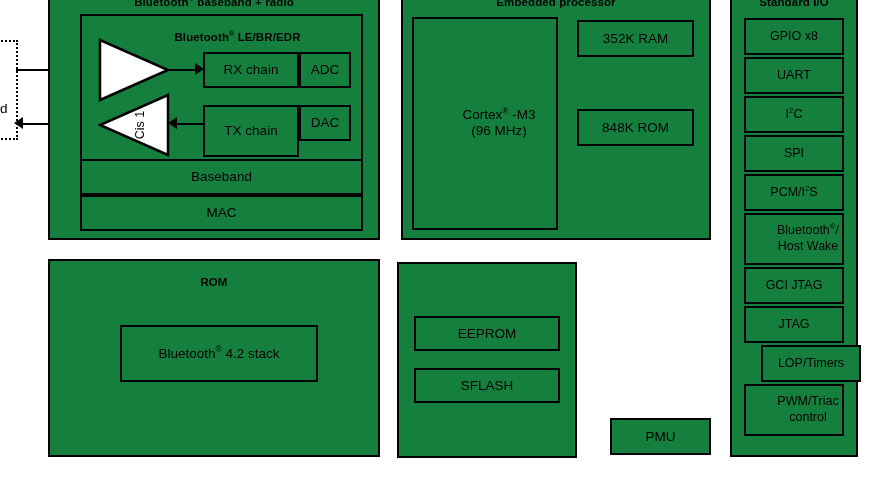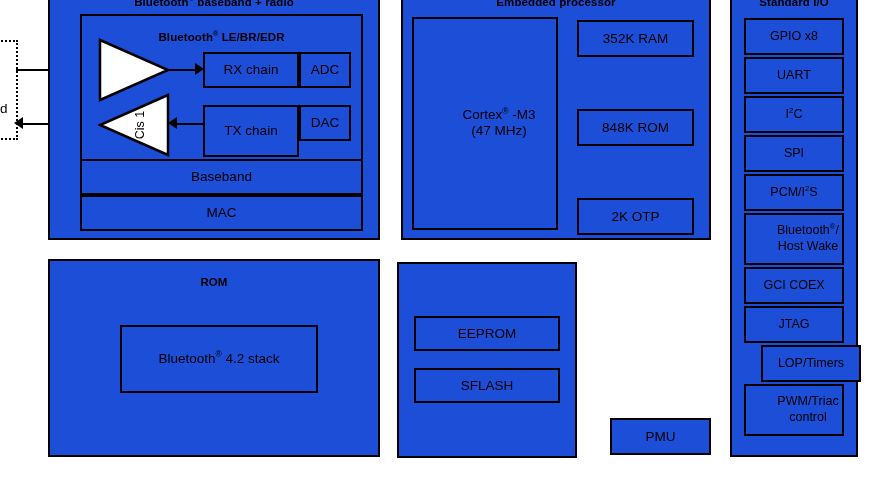--- a/index.html
+++ b/index.html
@@ -133,7 +133,7 @@
   <div class="sect-title" style="left:48px; width:332px; top:-4px;">Bluetooth<sup>®</sup> baseband + radio</div>
 
   <div class="box inner" style="left:80px; top:14px; width:283px; height:150px;"></div>
-  <div class="sect-title" style="left:80px; width:283px; top:31px;">Bluetooth<sup>®</sup> LE/BR/EDR</div>
+  <div class="sect-title" style="left:80px; width:283px; top:31px;padding-left:16px;">Bluetooth<sup>®</sup> LE/BR/EDR</div>
 
   <div class="tri" style="left:98px; top:38px;">
     <svg width="72" height="64" viewBox="0 0 72 64">

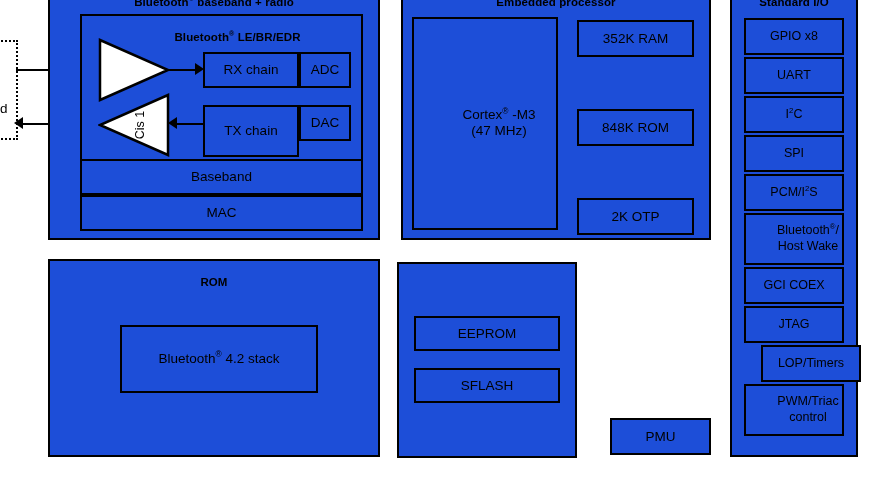--- a/index.html
+++ b/index.html
@@ -24,7 +24,7 @@
     position: absolute;
     box-sizing: border-box;
     border: 2px solid #000000;
-    background: #1d4ed8;
+    background: #15803d;
   }
   .outer {
     border-width: 2px;

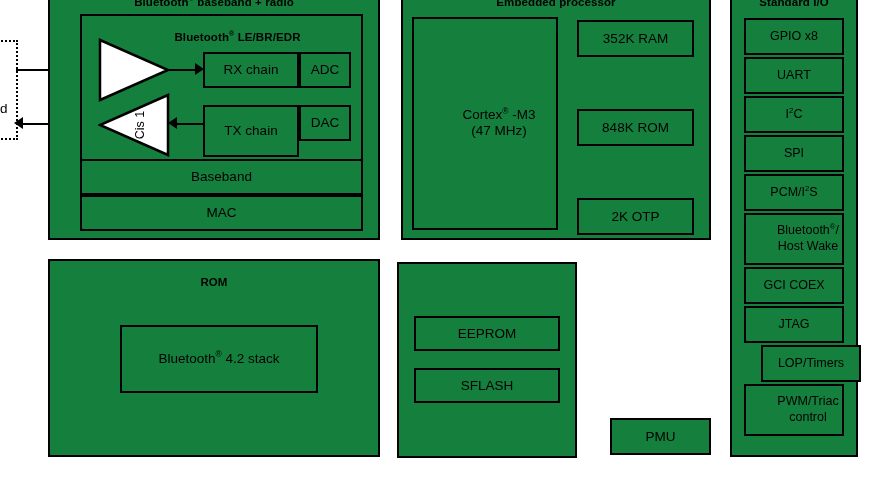--- a/index.html
+++ b/index.html
@@ -188,7 +188,7 @@
   <div class="box inner" style="left:412px; top:17px; width:146px; height:213px;">
     <div class="lbl two-line">
       <span>Cortex<sup>®</sup> -M3</span><br>
-      <span>(47 MHz)</span>
+      <span>(96 MHz)</span>
     </div>
   </div>
 

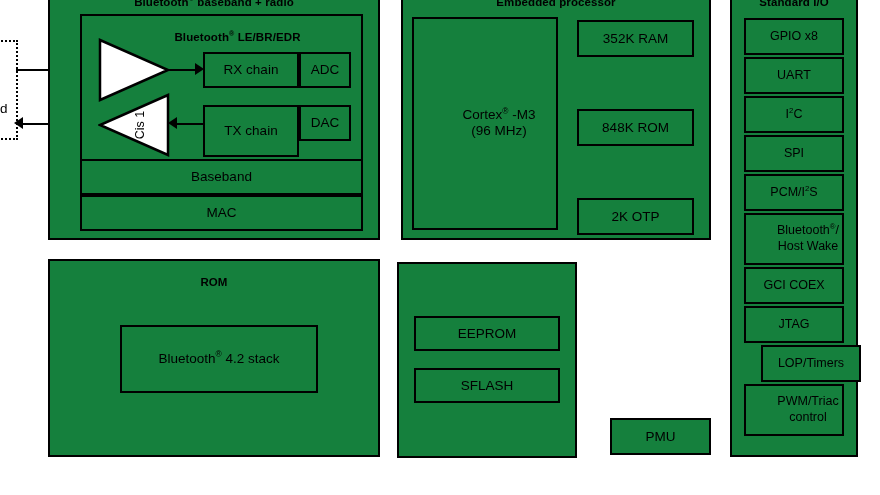--- a/index.html
+++ b/index.html
@@ -198,9 +198,6 @@
   <div class="box inner" style="left:577px; top:109px; width:117px; height:37px;">
     <div class="lbl">848K ROM</div>
   </div>
-  <div class="box inner" style="left:577px; top:198px; width:117px; height:37px;">
-    <div class="lbl">2K OTP</div>
-  </div>
 
   <div class="box outer" style="left:397px; top:262px; width:180px; height:196px;"></div>
 

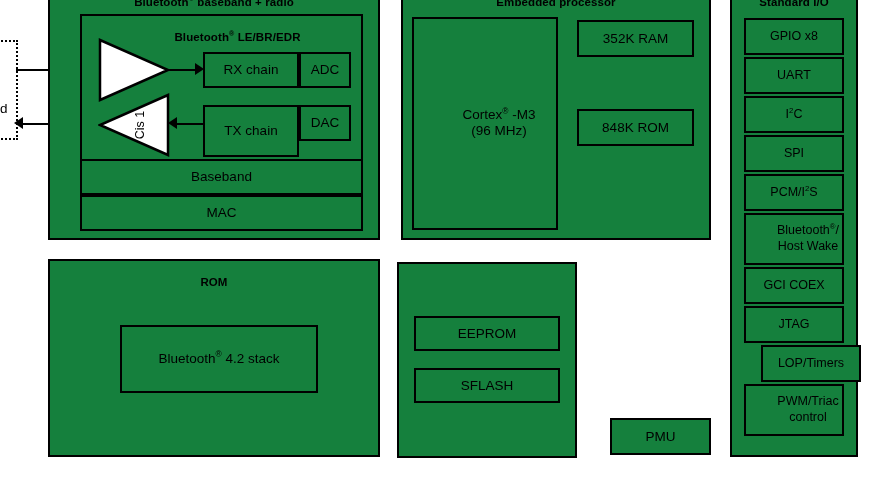--- a/index.html
+++ b/index.html
@@ -237,7 +237,7 @@
     </div>
   </div>
   <div class="box inner" style="left:744px; top:267px; width:100px; height:37px;">
-    <div class="lbl small">GCI COEX</div>
+    <div class="lbl small">GCI JTAG</div>
   </div>
   <div class="box inner" style="left:744px; top:306px; width:100px; height:37px;">
     <div class="lbl small">JTAG</div>

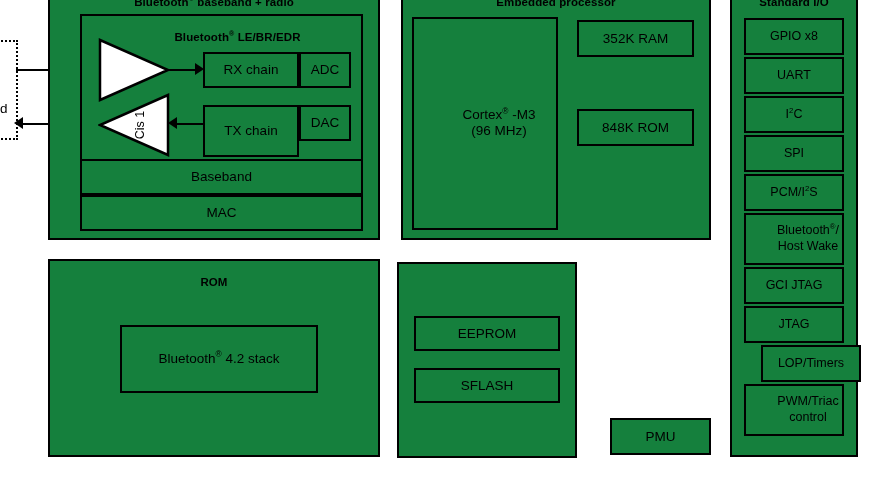--- a/index.html
+++ b/index.html
@@ -178,7 +178,7 @@
 
   <div class="box outer" style="left:48px; top:259px; width:332px; height:198px;"></div>
   <div class="sect-title" style="left:48px; width:332px; top:276px;">ROM</div>
-  <div class="box inner" style="left:120px; top:325px; width:198px; height:68px;">
+  <div class="box inner" style="left:120px; top:325px; width:198px; height:57px;">
     <div class="lbl">Bluetooth<sup>®</sup> 4.2 stack</div>
   </div>
 

